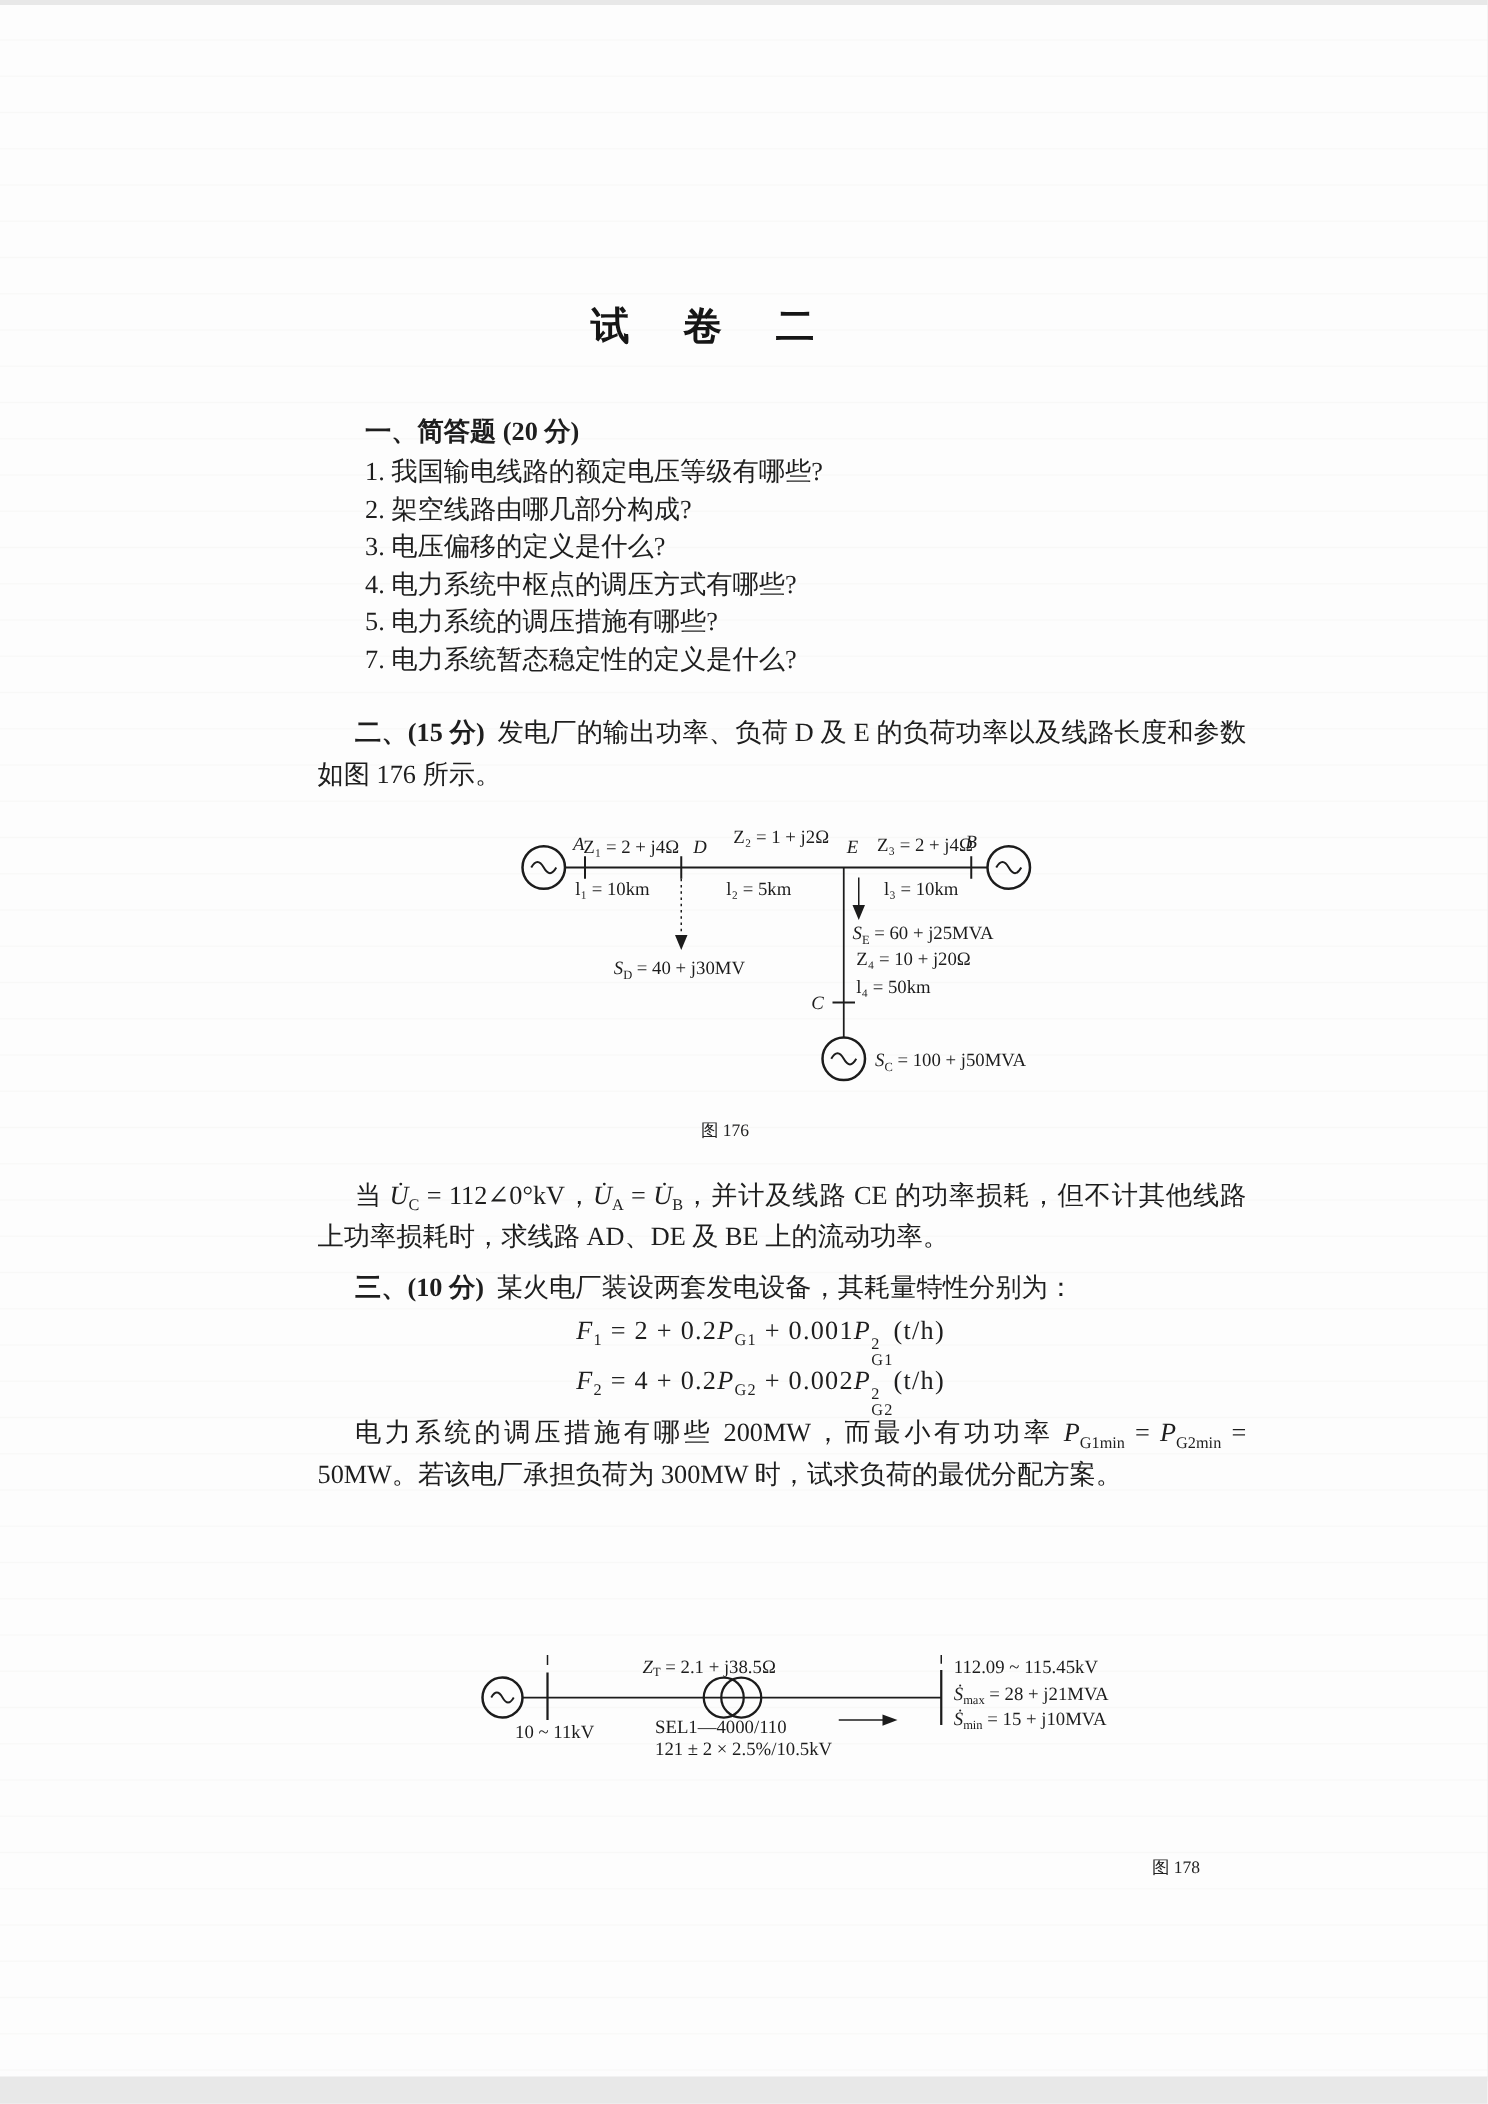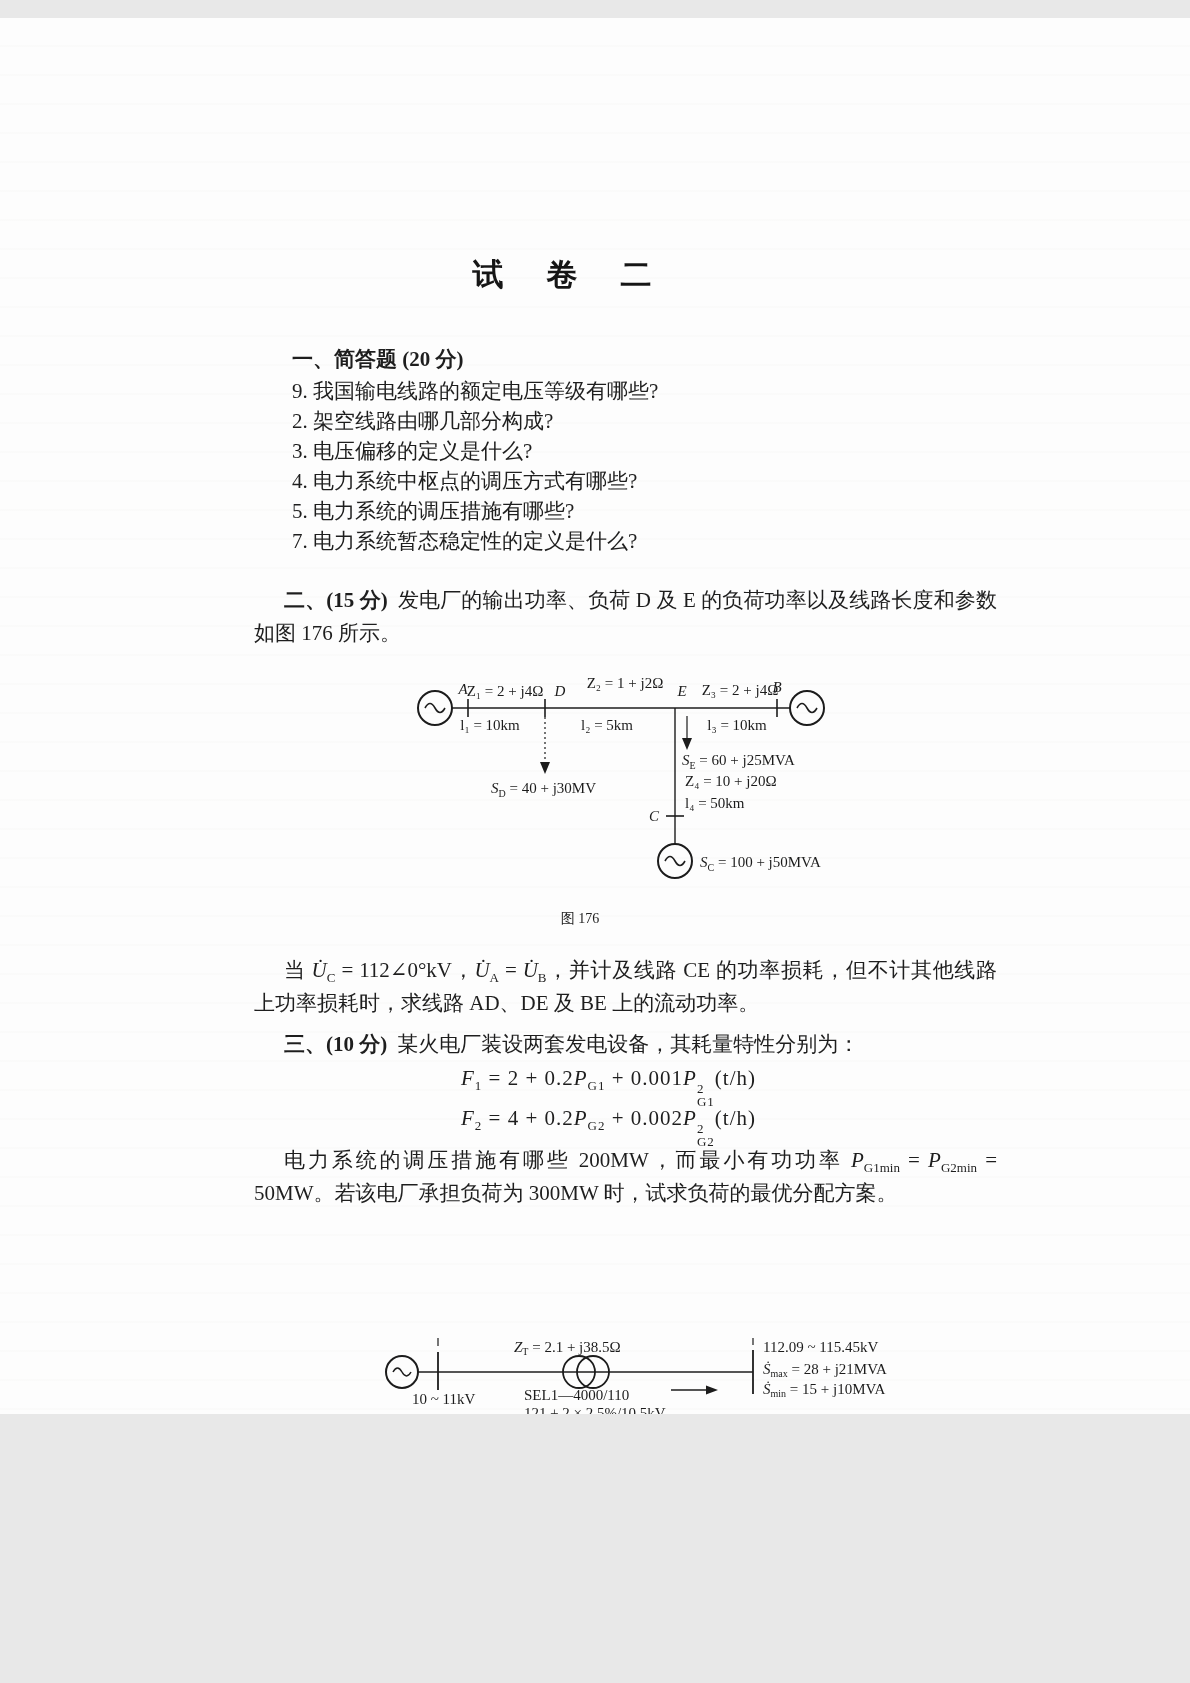--- a/index.html
+++ b/index.html
@@ -4,7 +4,7 @@
 <style>
   html,body { margin:0; padding:0; background:#e8e8e8; }
   .sheet {
-    position:relative; width:1190px; height:1396px; margin:18px auto;
+    position:relative; width:1190px; height:1657px; margin:4px auto;
     background:#fdfdfd;
     background-image: repeating-linear-gradient(180deg, #fdfdfd 0px, #fdfdfd 27px, #f8f8f7 28px, #fdfdfd 29px);
     color:#1e1e1e;

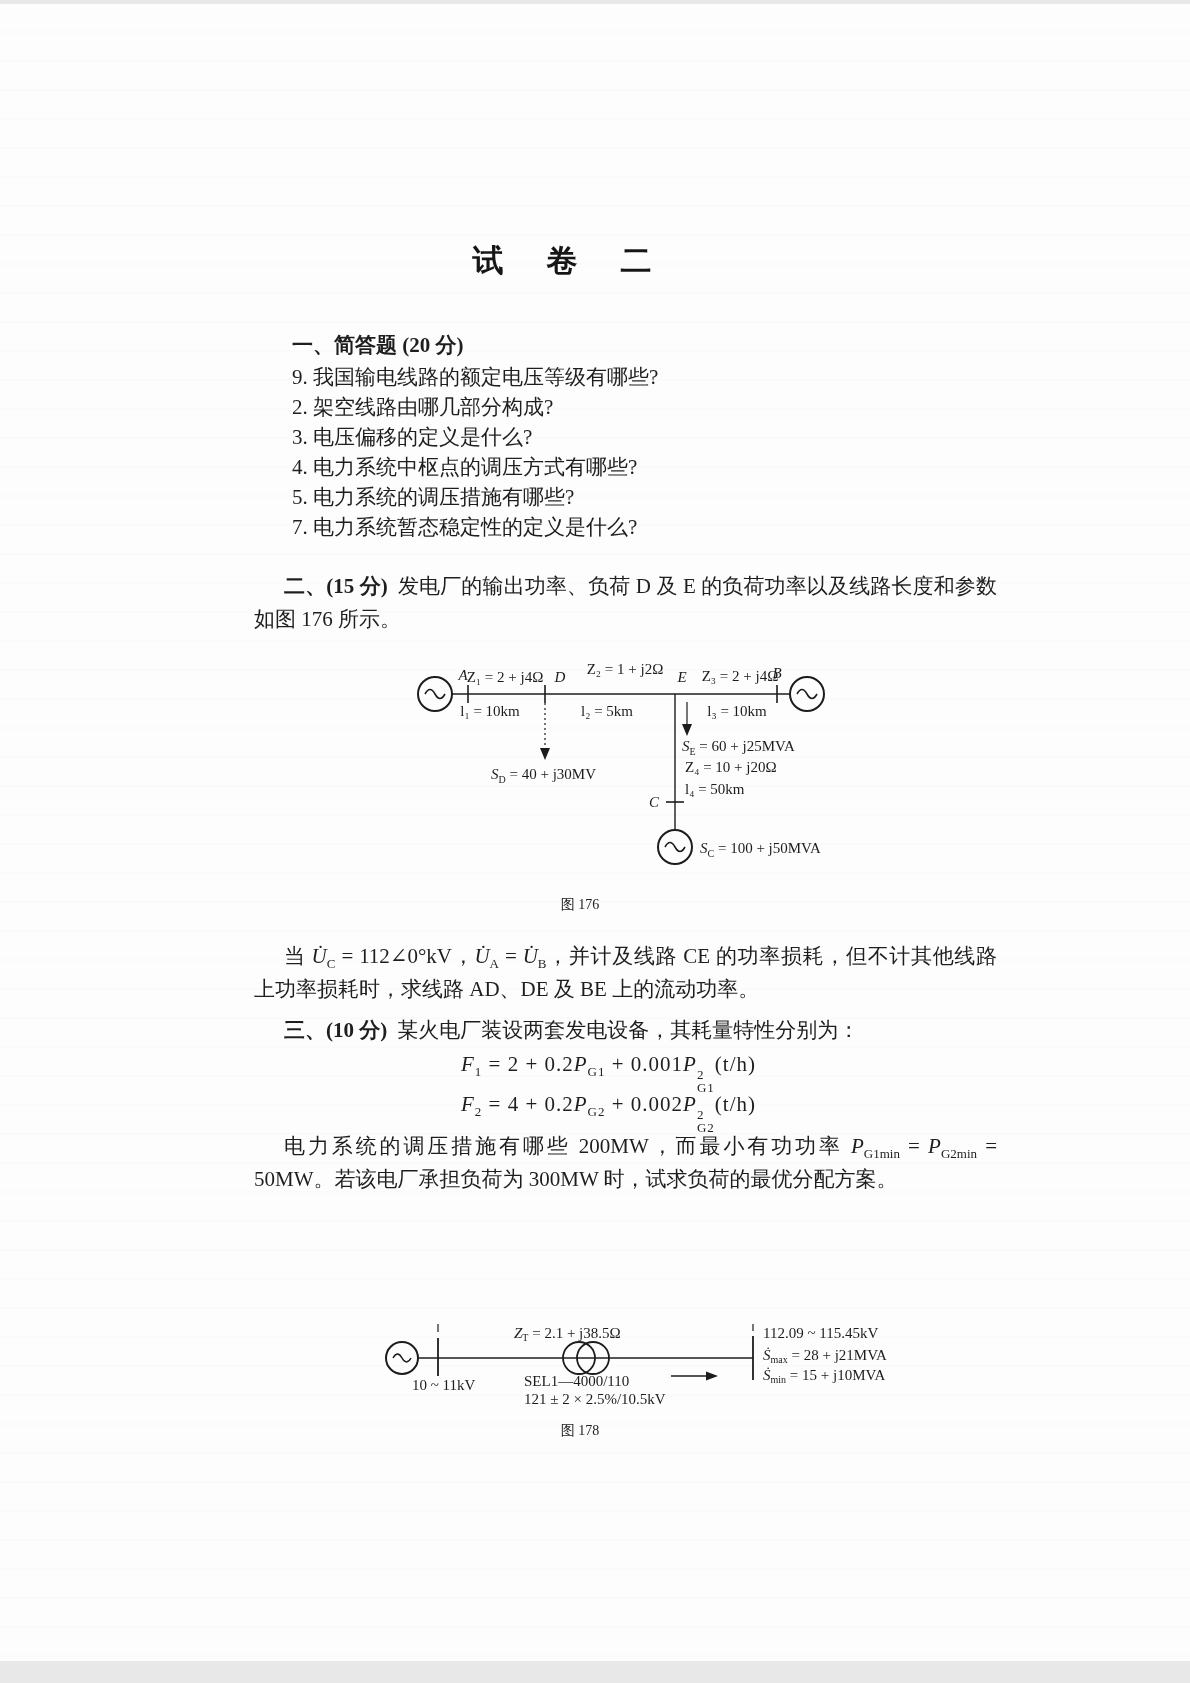--- a/index.html
+++ b/index.html
@@ -69,7 +69,7 @@
   <div class="col s1-heading">一、简答题 (20 分)</div>
 
   <div class="col qlist">
-    <div class="qitem">9. 我国输电线路的额定电压等级有哪些?</div>
+    <div class="qitem">1. 我国输电线路的额定电压等级有哪些?</div>
     <div class="qitem">2. 架空线路由哪几部分构成?</div>
     <div class="qitem">3. 电压偏移的定义是什么?</div>
     <div class="qitem">4. 电力系统中枢点的调压方式有哪些?</div>

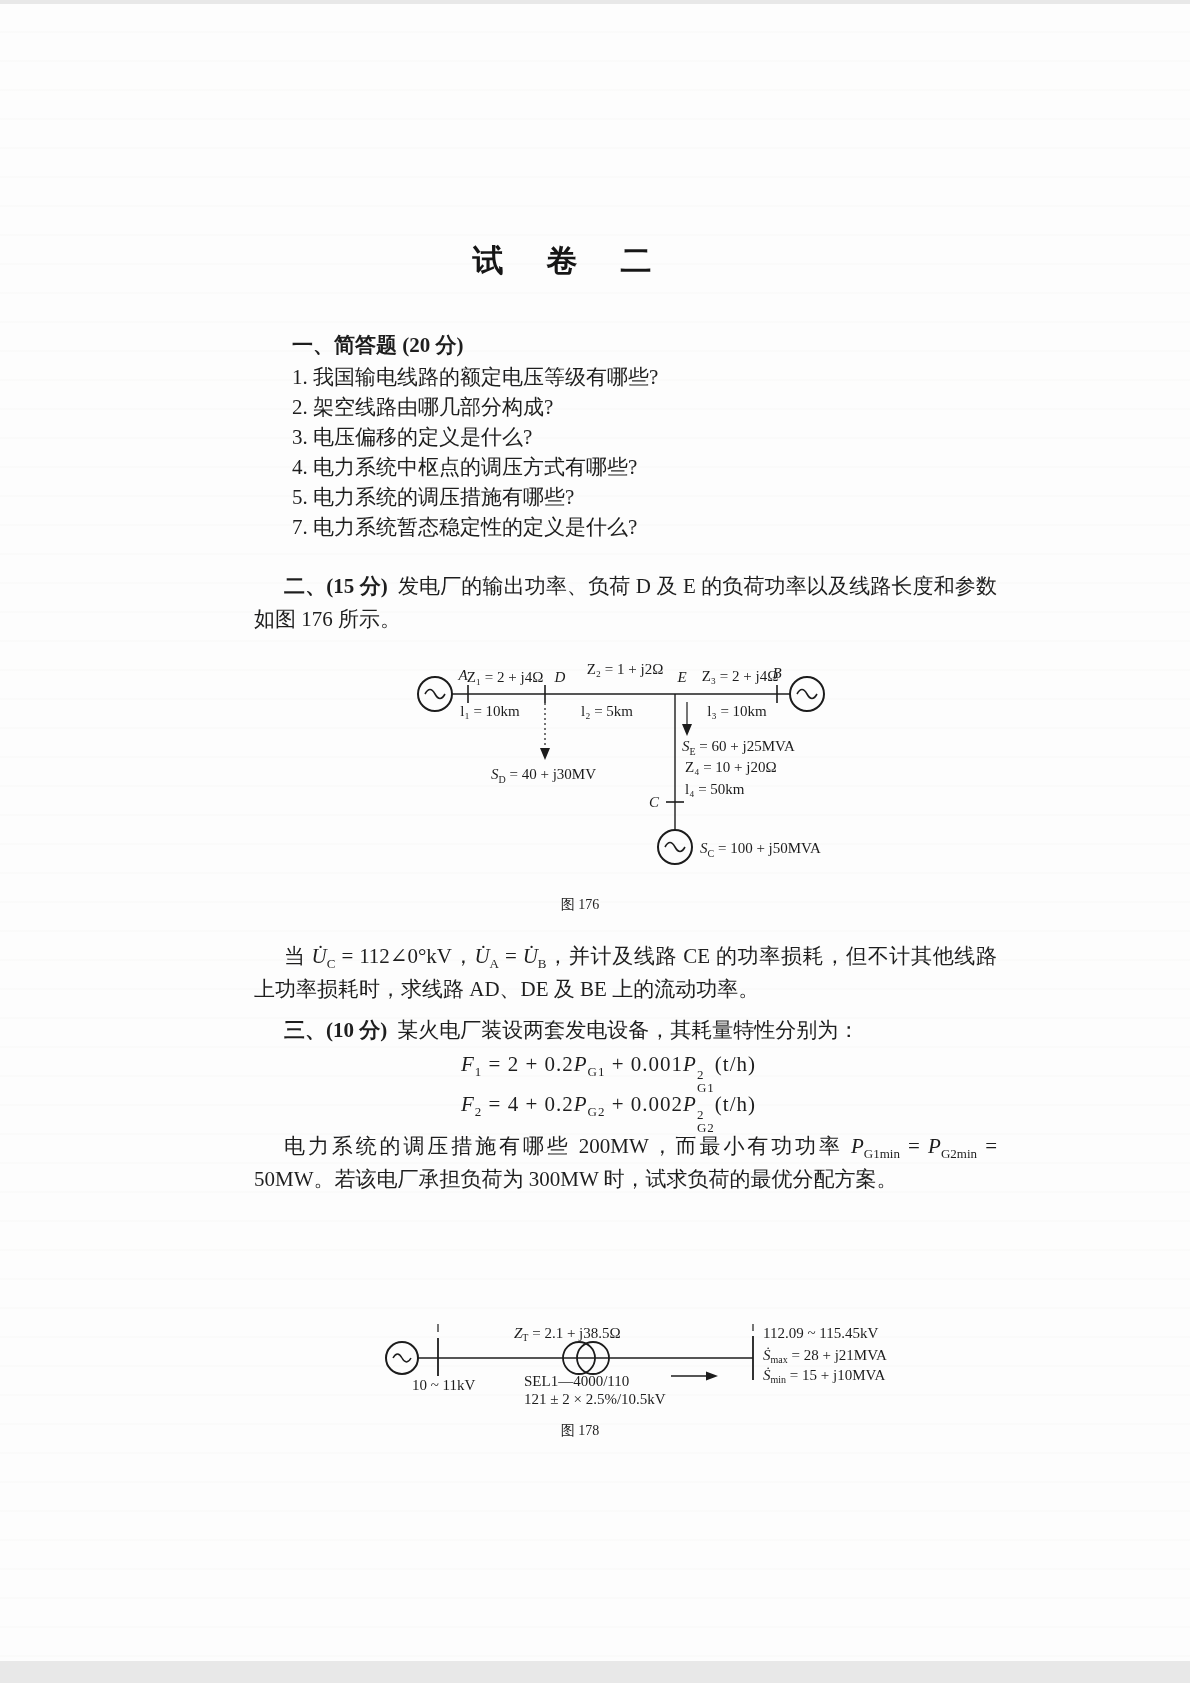--- a/index.html
+++ b/index.html
@@ -46,7 +46,7 @@
     font-size:14px; color:#222;
   }
   .cap176 { top:892px; }
-  .cap178 { top:1418px; }
+  .cap178 { top:1481px;text-align:right; }
   .figsvg { position:absolute; }
   .fig176 { left:385px; top:620px; }
   .fig178 { left:348px; top:1308px; }

